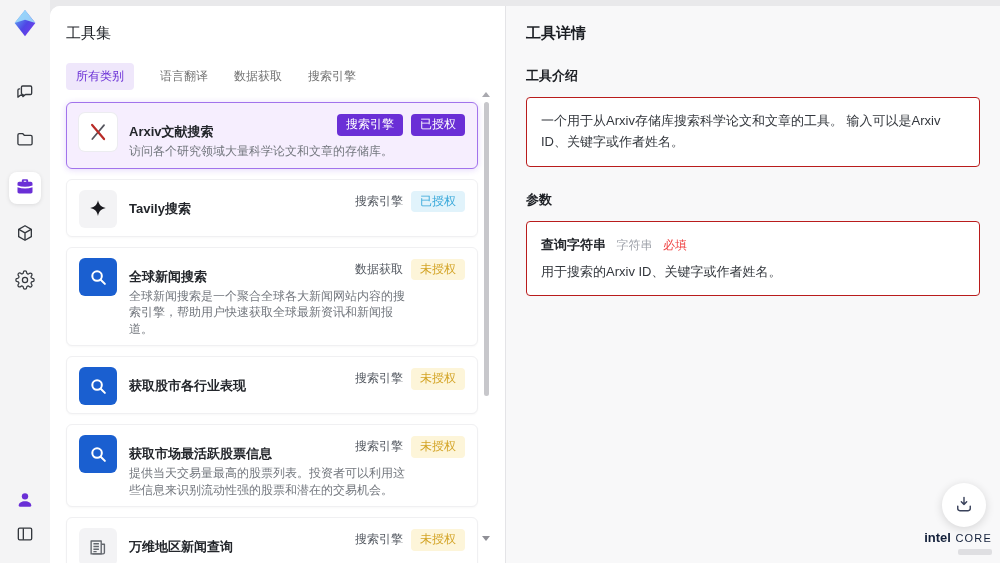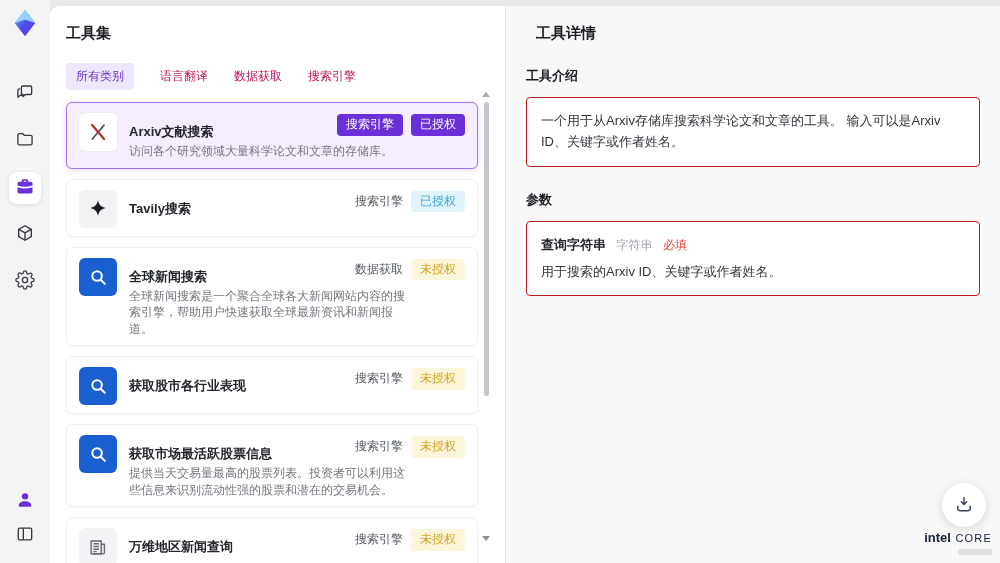--- a/index.html
+++ b/index.html
@@ -29,7 +29,7 @@
   
   .list-pane { width:456px; flex-shrink:0; background:#fff; border-right:1px solid #e4e4e7;
     padding:18px 0 0 16px; position:relative; }
-  .list-pane h1 { font-size:15px; font-weight:700; color:#1b1e23; }
+  .list-pane h1 { font-size:15px; font-weight:400; color:#1b1e23; }
   .tabs { display:flex; align-items:flex-start; gap:26px; margin-top:20px; }
   .tab { font-size:12px; color:#be185d; padding:5px 0; cursor:pointer; white-space:nowrap; }
   .tab.active { background:var(--accent-light-bg,#efe7fb); color:var(--accent,#6a2fd6);

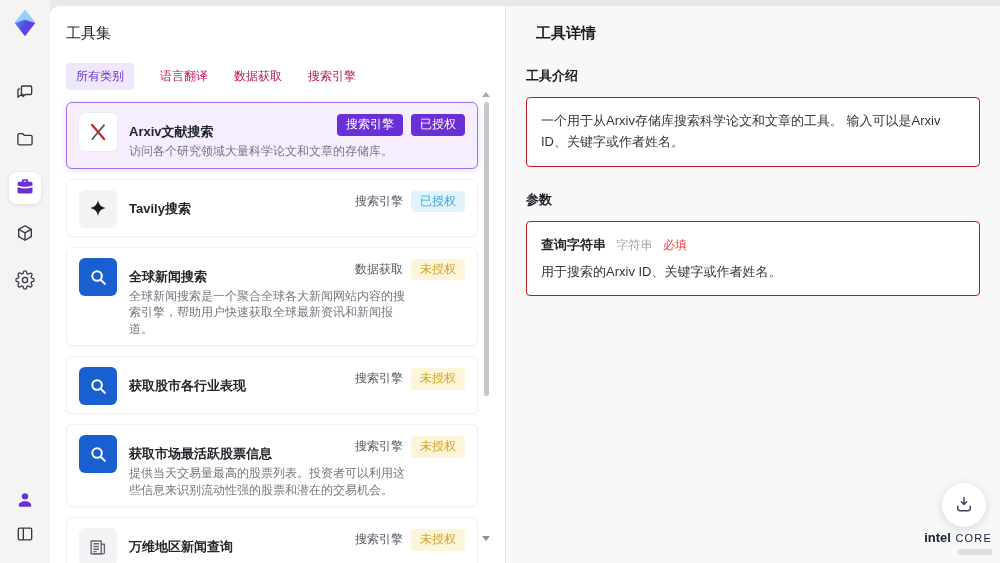--- a/index.html
+++ b/index.html
@@ -69,7 +69,7 @@
 
   
   .detail-pane { flex:1; background:#f8f8f9; padding:18px 20px; position:relative; }
-  .detail-pane h1 { font-size:15px; font-weight:700; color:#1b1e23; margin-bottom:24px;margin-left:10px; }
+  .detail-pane h1 { font-size:15px; font-weight:700; color:#1b1e23; margin-bottom:24px; }
   .detail-pane h2 { font-size:13px; font-weight:700; color:#1b1e23; margin-bottom:12px; }
   .info-card { background:#fff; border:1px solid #b91c1c; border-radius:4px;
     padding:13px 14px; margin-bottom:24px; }

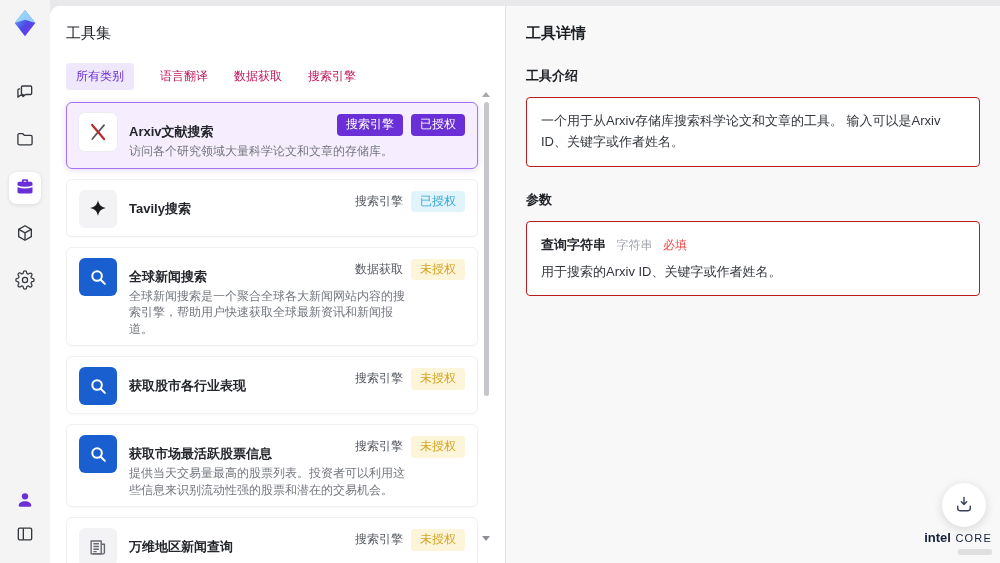--- a/index.html
+++ b/index.html
@@ -31,7 +31,7 @@
     padding:18px 0 0 16px; position:relative; }
   .list-pane h1 { font-size:15px; font-weight:400; color:#1b1e23; }
   .tabs { display:flex; align-items:flex-start; gap:26px; margin-top:20px; }
-  .tab { font-size:12px; color:#be185d; padding:5px 0; cursor:pointer; white-space:nowrap; }
+  .tab { font-size:12px; color:#737373; padding:5px 0; cursor:pointer; white-space:nowrap; }
   .tab.active { background:var(--accent-light-bg,#efe7fb); color:var(--accent,#6a2fd6);
     padding:5px 10px; border-radius:4px; font-weight:500; }
   .cards { margin-top:12px; width:412px; }

